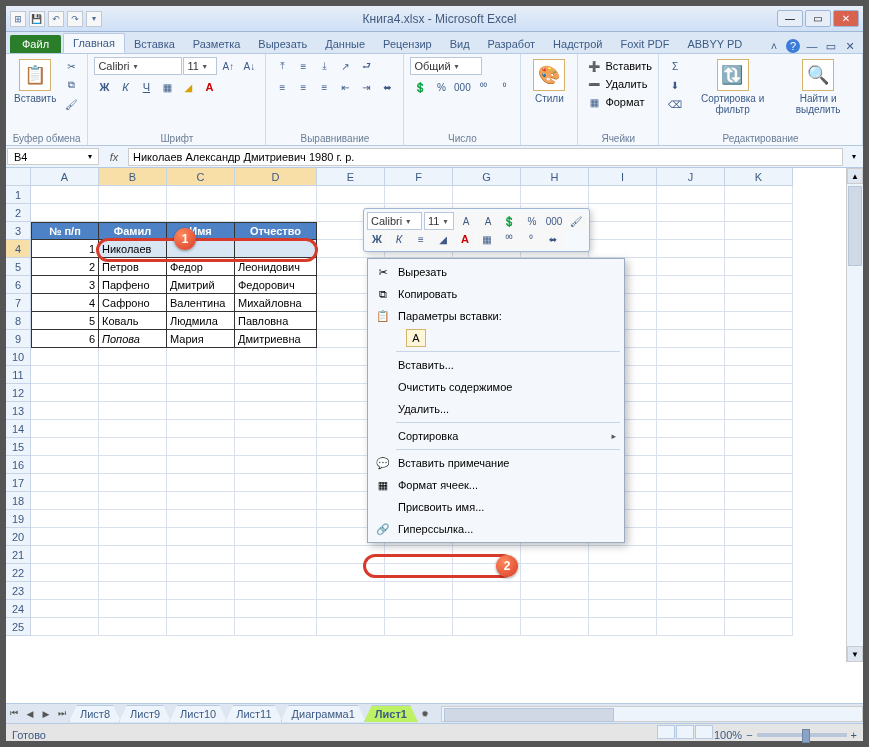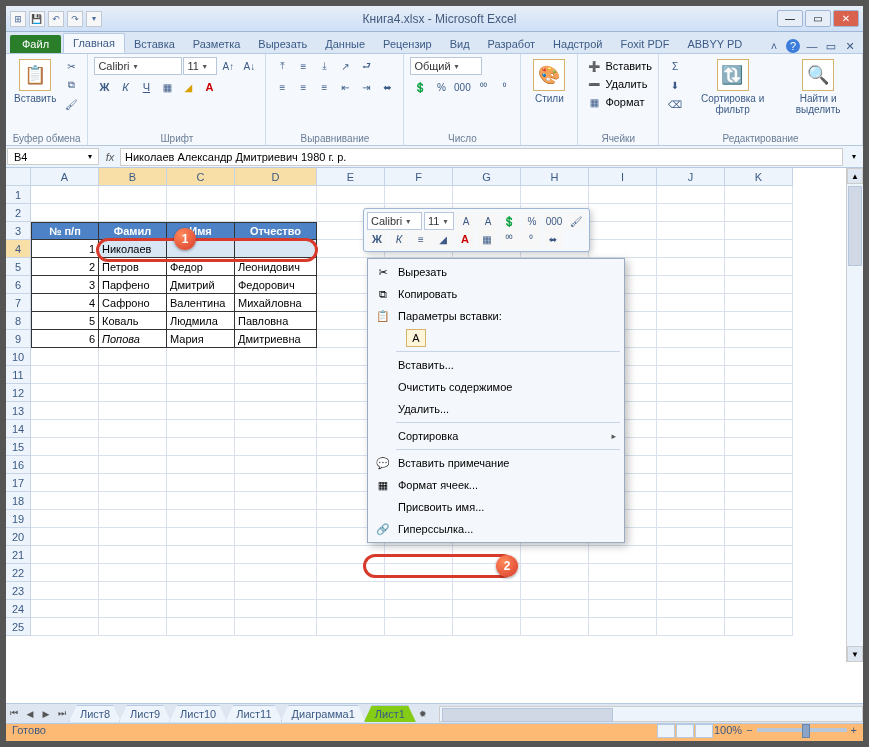--- a/index.html
+++ b/index.html
@@ -39,7 +39,7 @@
 .namebox{width:92px;border-right:1px solid #b5c9e2;display:flex;align-items:center;padding:0 6px;background:#fff;border:1px solid #ccc;margin:2px 1px}
 .namebox .arr{margin-left:auto;font-size:8px}
 .fxarea{flex:1;display:flex;align-items:center}
-.fxbtn{width:20px;text-align:center;font-style:italic;color:#555}
+.fxbtn{width:28px;text-align:center;font-style:italic;color:#555}
 .fxinp{flex:1;padding:0 4px;background:#fff;height:18px;display:flex;align-items:center;border:1px solid #ccc;margin:2px 2px 2px 0}
 .fbar .exp{width:18px;display:flex;align-items:center;justify-content:center;font-size:8px}
 

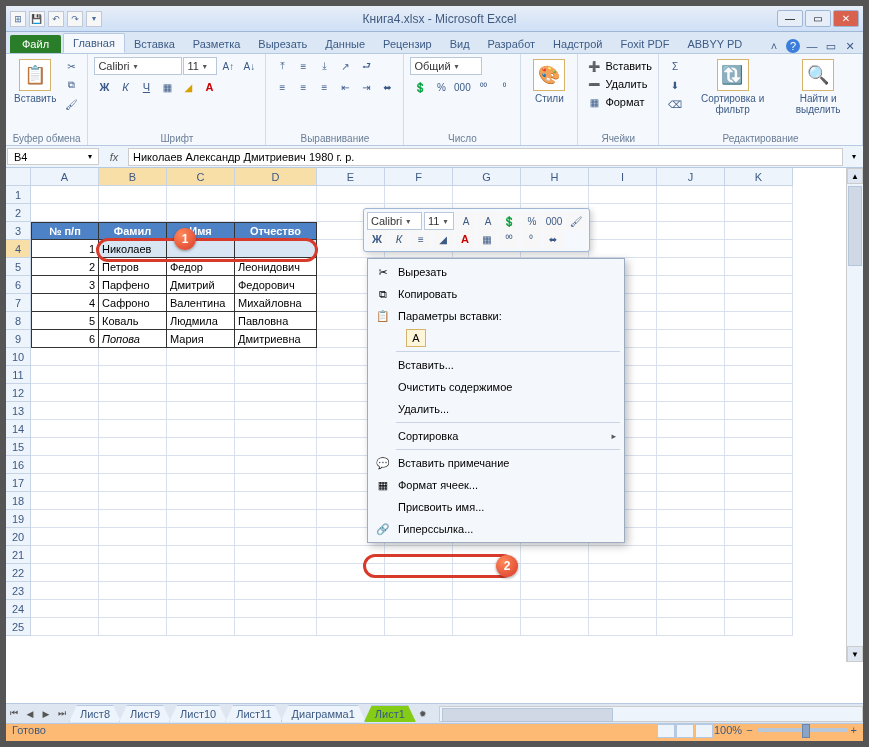--- a/index.html
+++ b/index.html
@@ -77,7 +77,7 @@
 .sheettabs{position:absolute;left:0;right:0;bottom:18px;height:20px;background:#dde6f1;display:flex;align-items:center;border-top:1px solid #b5c9e2}
 .sheettabs .nav{width:16px;text-align:center;color:#555;font-size:9px}
 .stab{padding:2px 10px;background:#eef4fb;border:1px solid #b5c9e2;border-bottom:none;margin:0 -1px;color:#3c5a85;position:relative;clip-path:polygon(8px 0,calc(100% - 8px) 0,100% 100%,0 100%)}
-.stab.act{background:#84cc16;font-weight:normal}
+.stab.act{background:#bef264;font-weight:bold}
 .sheettabs .hsb{flex:1;margin-left:8px;height:16px;background:#eef4fb;border:1px solid #ccc;position:relative}
 .sheettabs .hsb::before{content:"";position:absolute;left:2px;top:1px;width:40%;height:12px;background:#cfd8e4;border:1px solid #b5c6db}
 

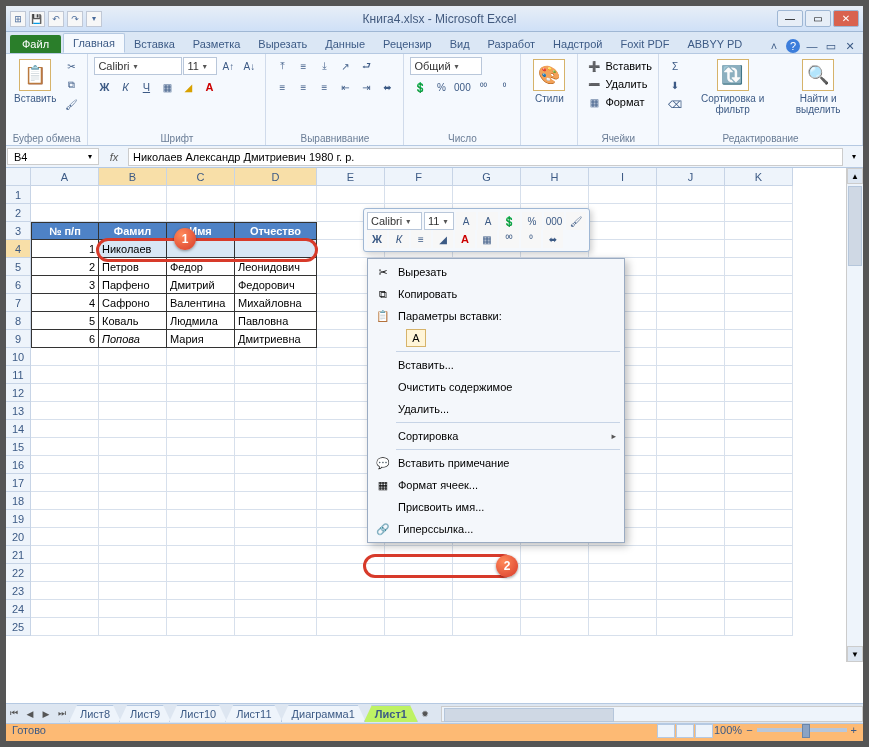--- a/index.html
+++ b/index.html
@@ -81,7 +81,7 @@
 .sheettabs .hsb{flex:1;margin-left:8px;height:16px;background:#eef4fb;border:1px solid #ccc;position:relative}
 .sheettabs .hsb::before{content:"";position:absolute;left:2px;top:1px;width:40%;height:12px;background:#cfd8e4;border:1px solid #b5c6db}
 
-.status{position:absolute;left:0;right:0;bottom:0;height:18px;background:#fdba74;border-top:1px solid #b5c9e2;display:flex;align-items:flex-start;padding:0 6px;color:#3c5a85;font-size:10px}
+.status{position:absolute;left:0;right:0;bottom:0;height:18px;background:#e5e5e5;border-top:1px solid #b5c9e2;display:flex;align-items:flex-end;padding:0 6px;color:#3c5a85;font-size:10px}
 .status .sp{flex:1}
 .status .zoom{display:flex;align-items:center;gap:4px}
 .status .zbar{width:90px;height:4px;background:#b9c7da;position:relative}

